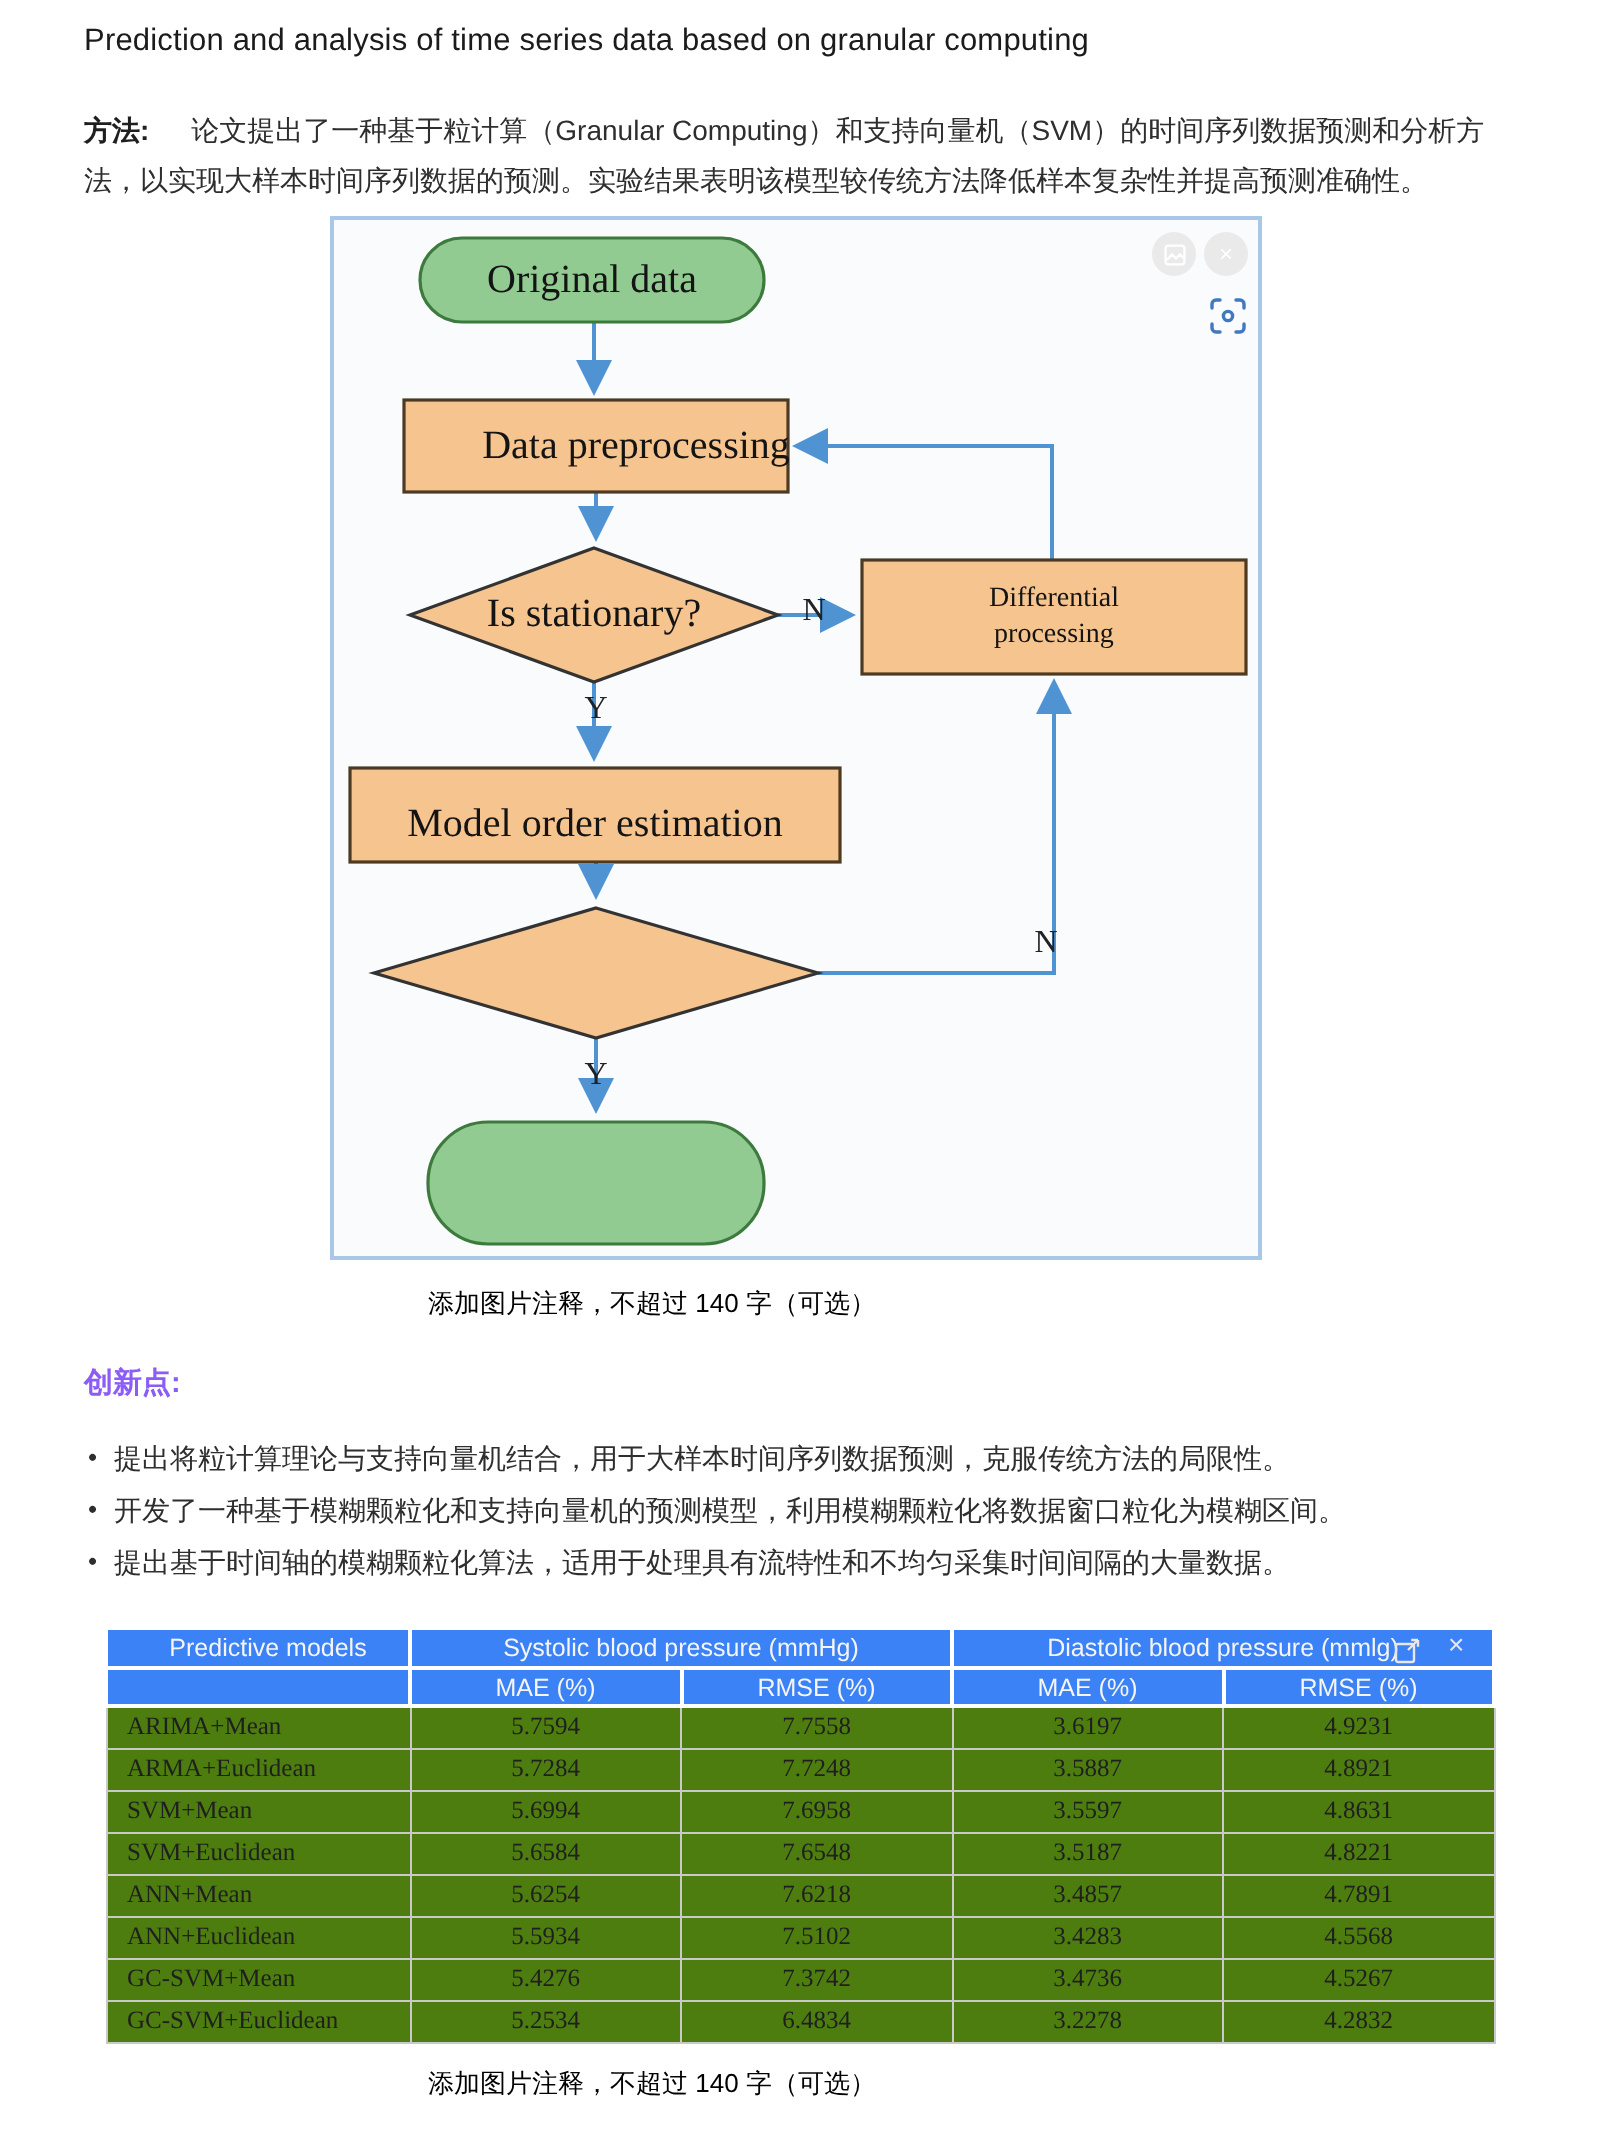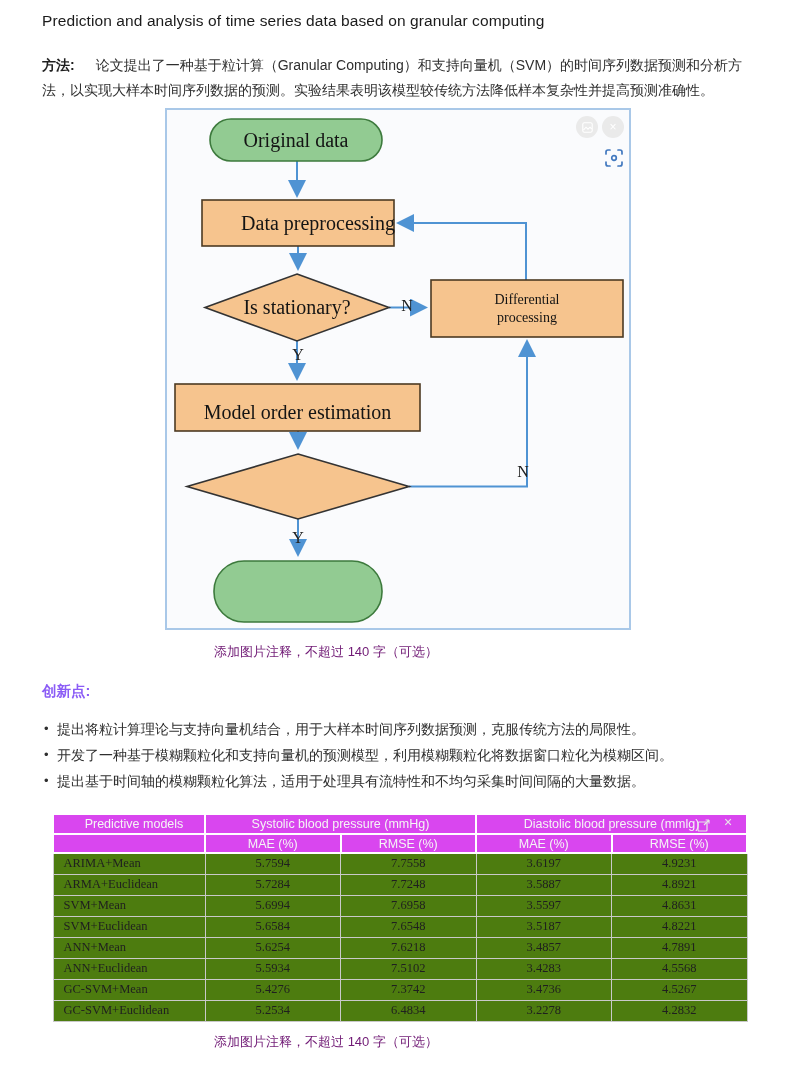--- a/index.html
+++ b/index.html
@@ -41,7 +41,7 @@
   .scan-btn { position:absolute; left:436px; top:37px; width:22px; height:22px; cursor:pointer; }
   .fig-caption {
     position:absolute; left:0; width:652px; text-align:center;
-    font-size:13px; color:#701a75; cursor:text;
+    font-size:13px; color:#000000; cursor:text;
   }
 
   

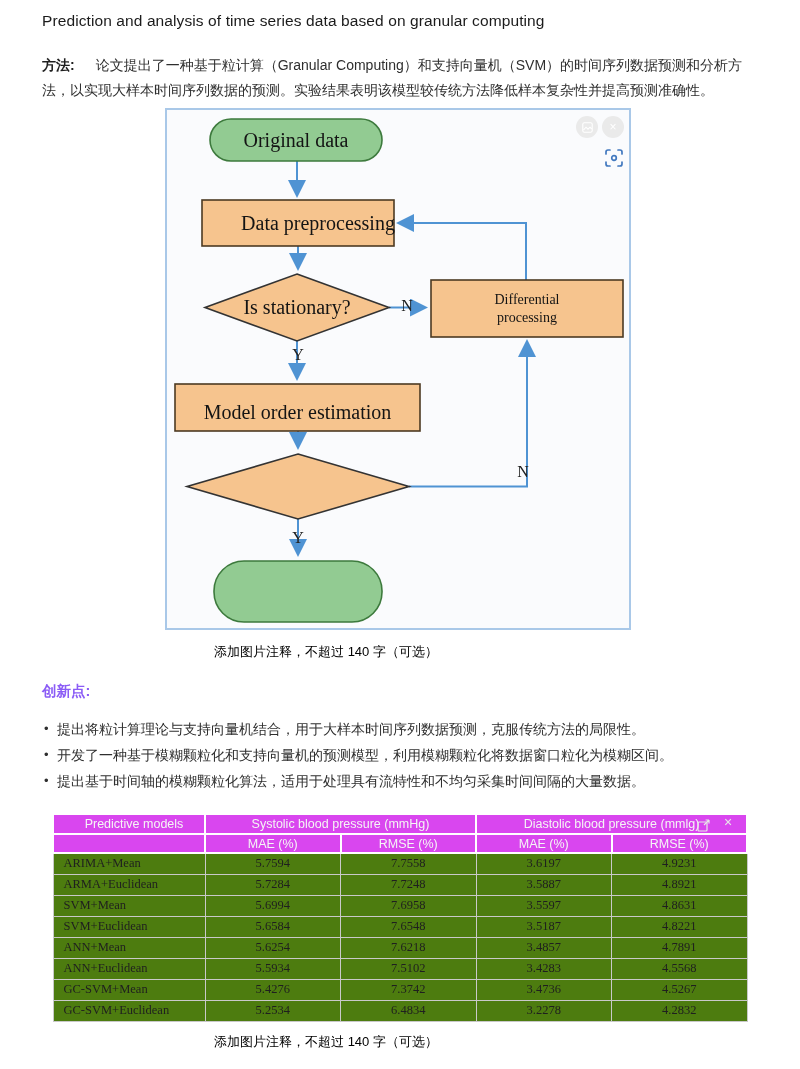--- a/index.html
+++ b/index.html
@@ -61,7 +61,7 @@
   .table-wrap { position:absolute; left:52px; top:813px; width:694px; }
   table.results { width:694px; border-collapse:collapse; table-layout:fixed; }
   table.results th {
-    background:#d946ef; color:#f5f5f5; font-weight:400; font-size:12.5px;
+    background:#3b82f6; color:#f5f5f5; font-weight:400; font-size:12.5px;
     border:2px solid #ffffff; text-align:center; overflow:hidden; white-space:nowrap;
   }
   table.results thead tr:first-child th { height:20px; }

